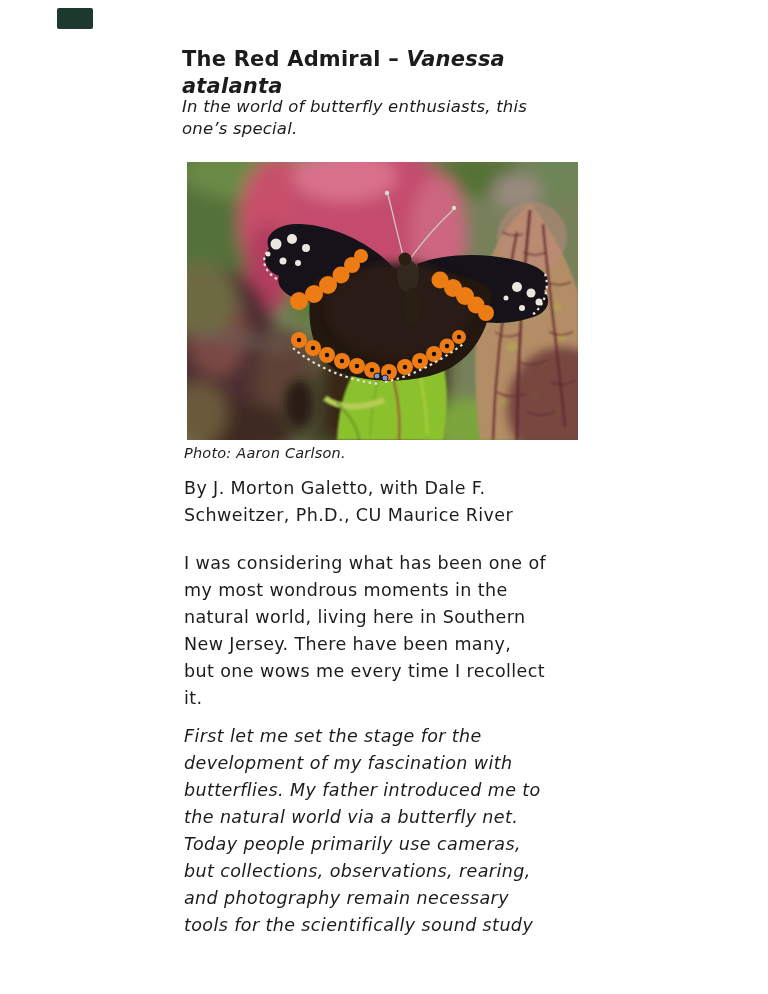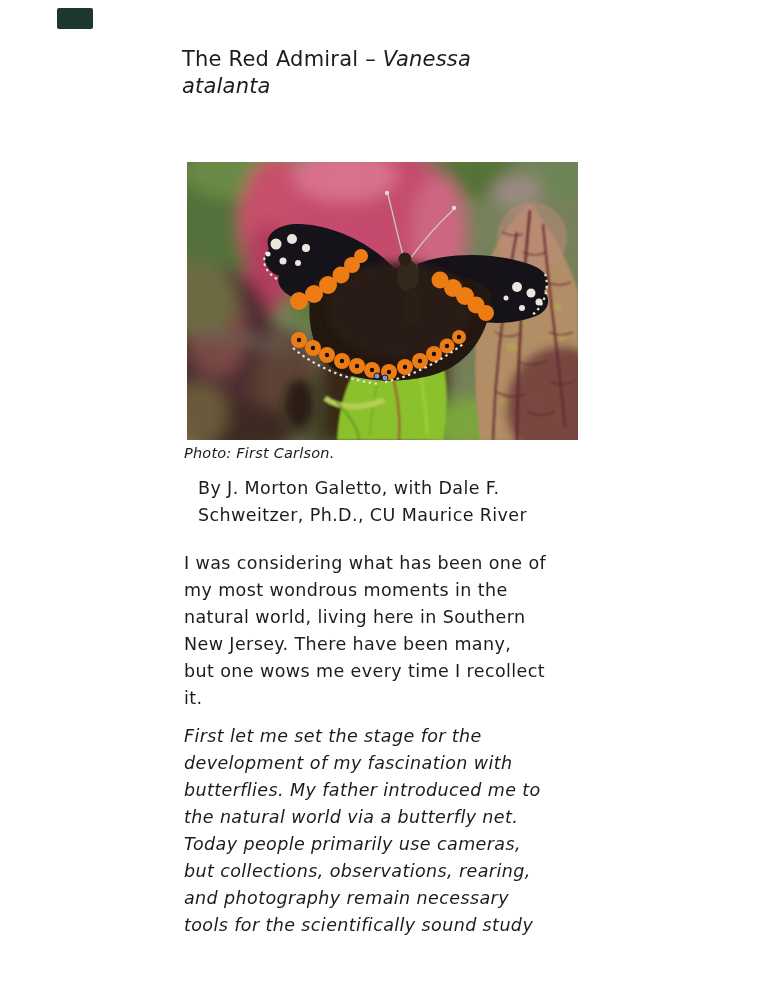--- a/index.html
+++ b/index.html
@@ -21,7 +21,7 @@
 
   .title {
     position: absolute; left: 182px; top: 46px; width: 430px;
-    margin: 0; font-size: 21px; font-weight: normal;
+    margin: 0; font-size: 21px; font-weight: bold;
     line-height: 27px; letter-spacing: 0.2px;
   }
   .title .species { font-style: italic; white-space: pre-line; }

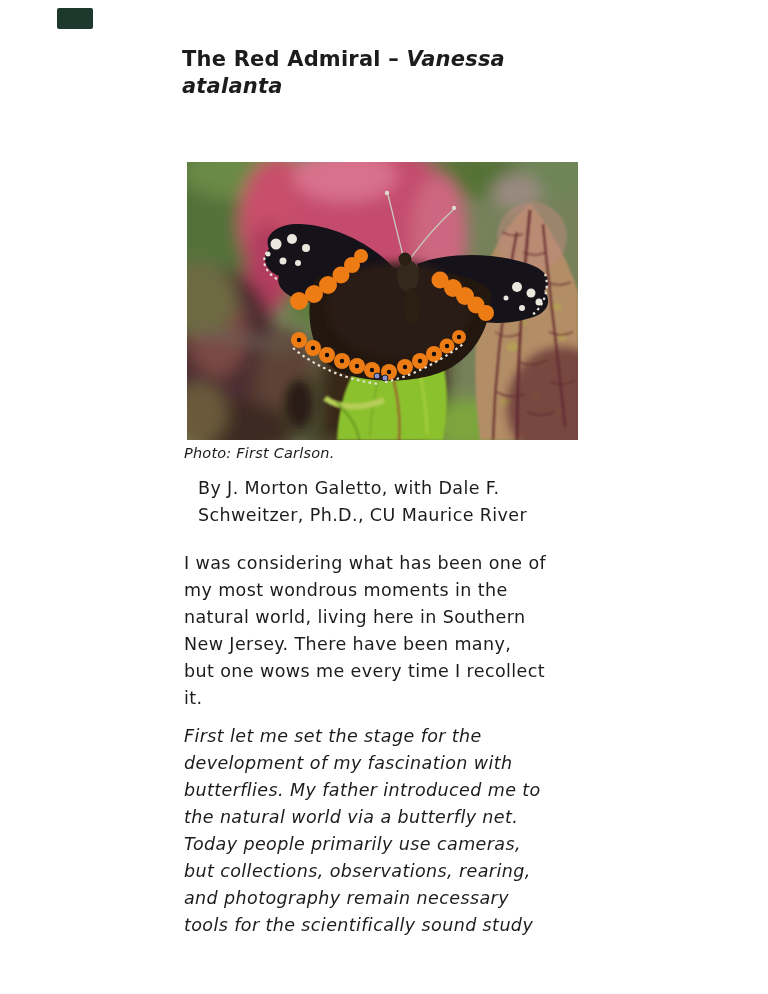--- a/index.html
+++ b/index.html
@@ -67,6 +67,8 @@
   <h1 class="title"><span>The Red Admiral – </span><span class="species">Vanessa
 atalanta</span></h1>
 
+  <p class="subtitle">In the world of butterfly enthusiasts, this
+one’s special.</p>
 
   <figure class="photo">
     <svg width="391" height="278" viewBox="0 0 391 278" xmlns="http://www.w3.org/2000/svg" role="img">

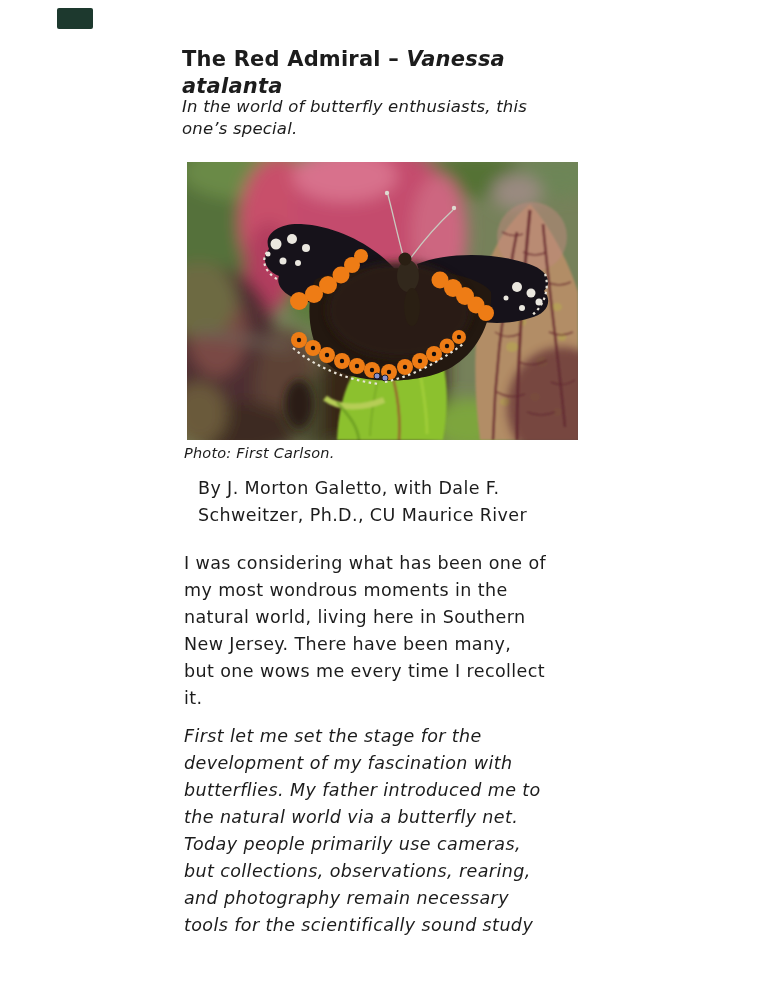--- a/index.html
+++ b/index.html
@@ -245,7 +245,7 @@
     </svg>
   </figure>
 
-  <p class="credit">Photo: First Carlson.</p>
+  <p class="credit">Photo: Aaron Carlson.</p>
 
   <p class="byline">By J. Morton Galetto, with Dale F.
 Schweitzer, Ph.D., CU Maurice River</p>

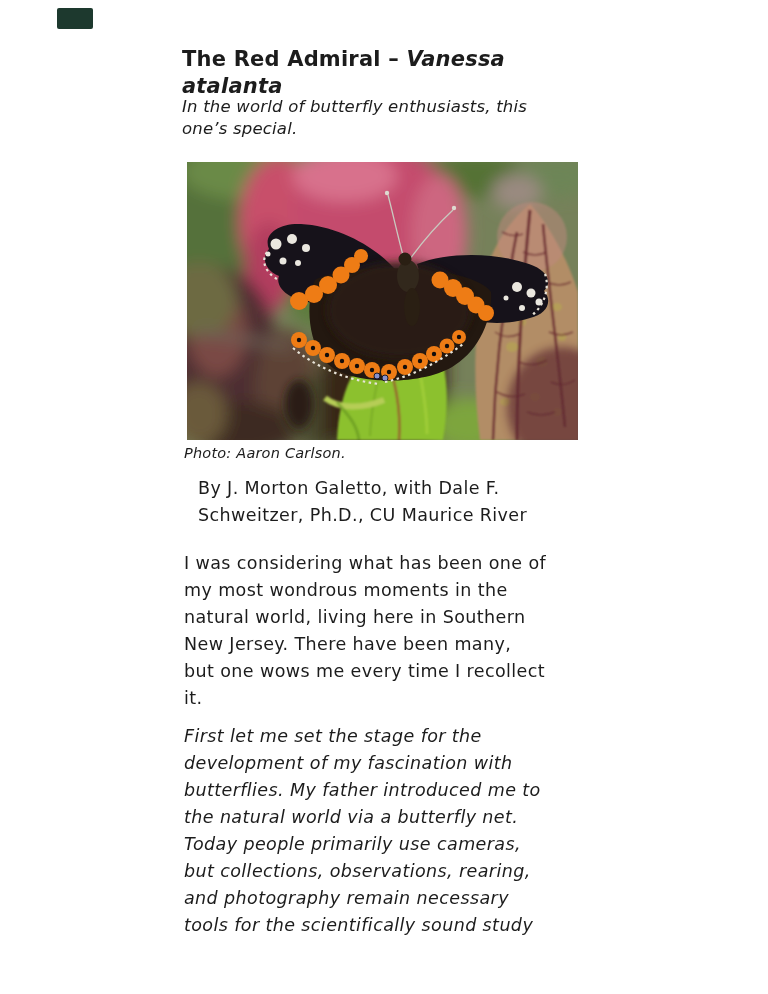--- a/index.html
+++ b/index.html
@@ -44,7 +44,7 @@
   }
 
   .byline {
-    position: absolute; left: 198px; top: 475px; width: 440px;
+    position: absolute; left: 184px; top: 475px; width: 440px;
     margin: 0; font-size: 17.5px; line-height: 27px;
     letter-spacing: 0.4px; white-space: pre-line;
   }

